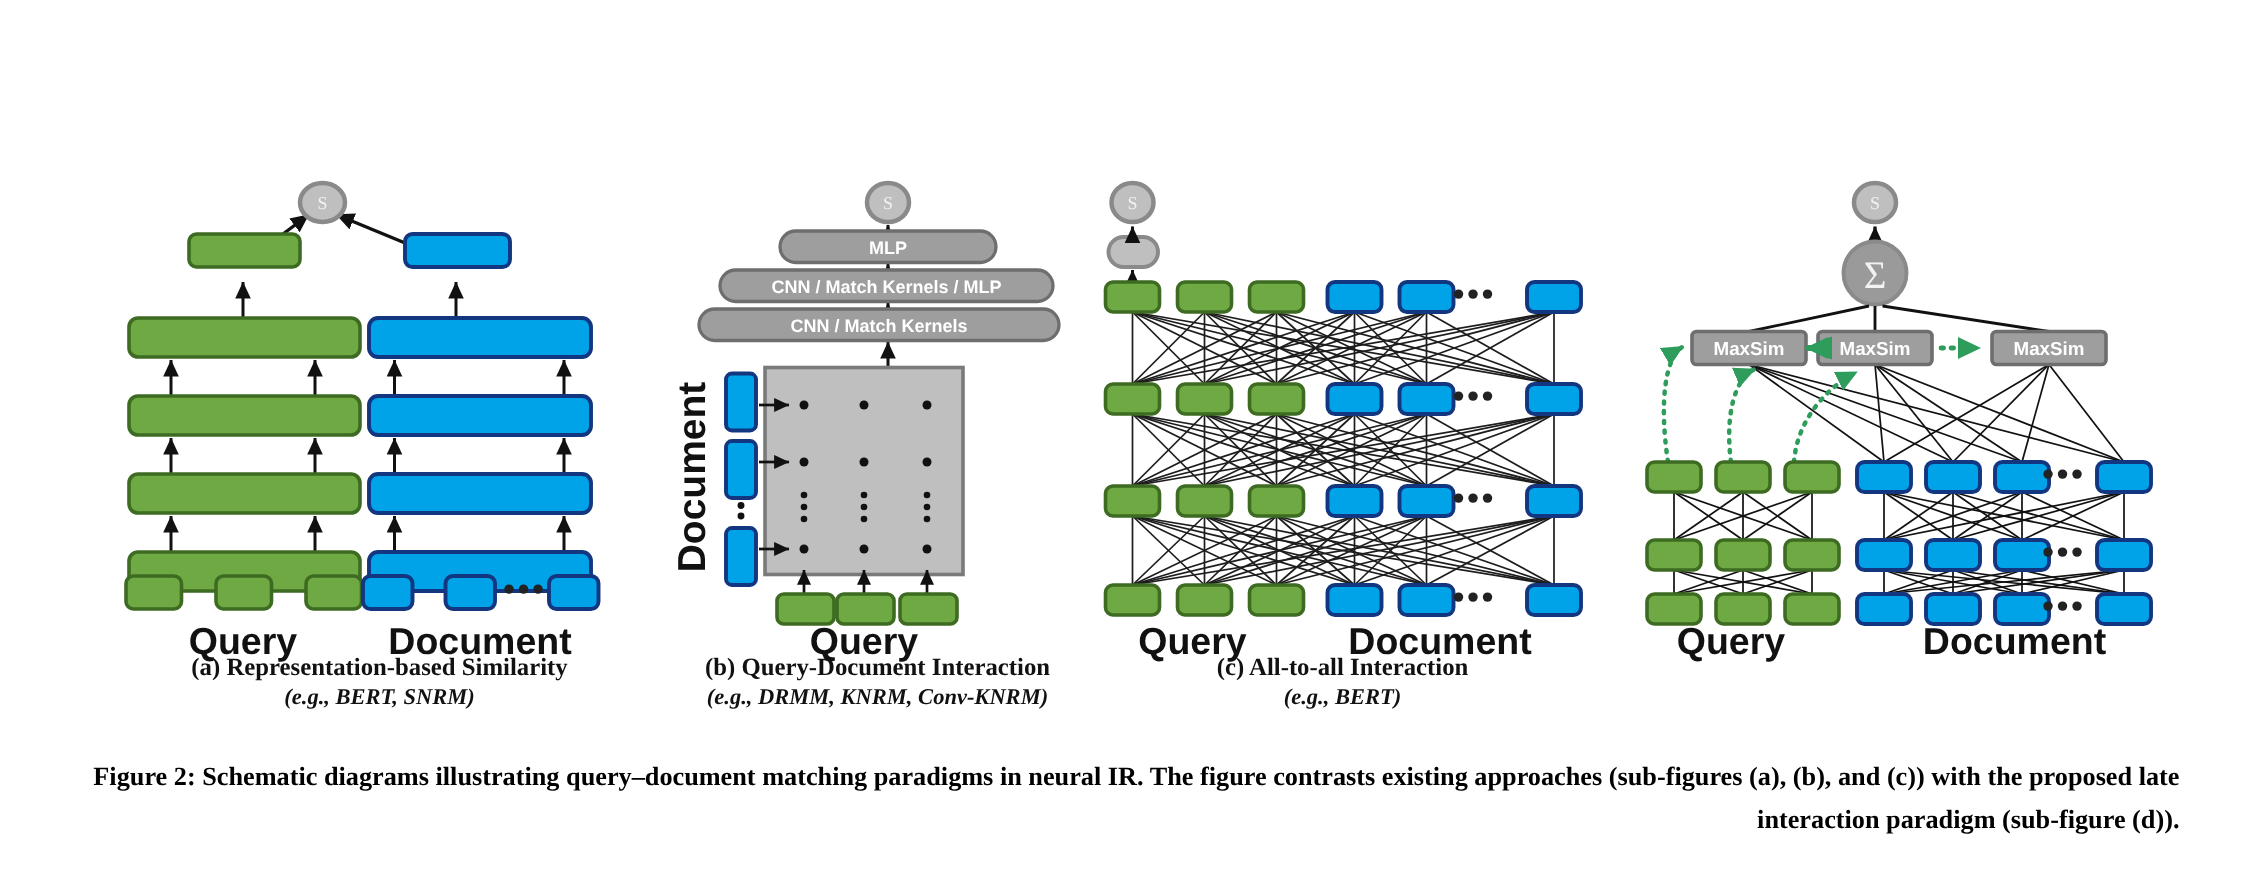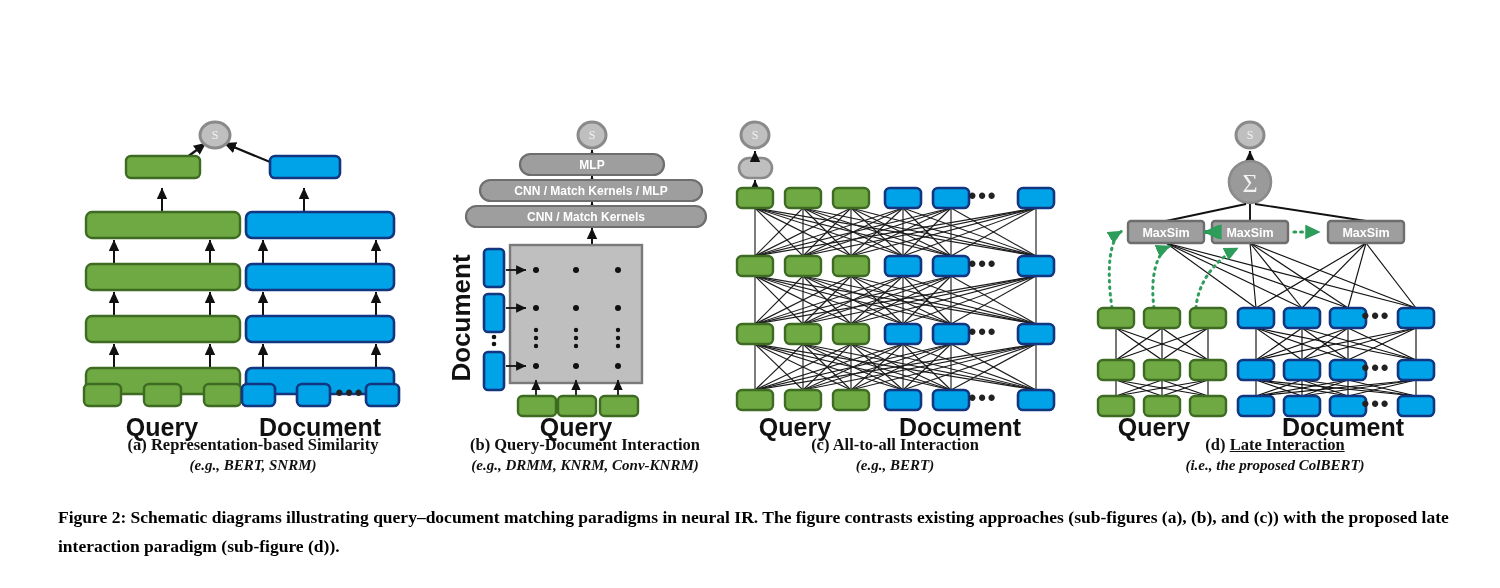--- a/index.html
+++ b/index.html
@@ -541,10 +541,6 @@
     <div class="l1"><span>(c)</span> <span>All-to-all Interaction</span></div>
     <div class="l2">(e.g., BERT)</div>
   </div>
-  <div class="sublabel" style="left:1100px;top:435px;width:350px;">
-    <div class="l1"><span>(d)</span> <span class="u">Late Interaction</span></div>
-    <div class="l2">(i.e., the proposed ColBERT)</div>
-  </div>
 
   <div id="caption">Figure 2: Schematic diagrams illustrating query–document matching paradigms in neural IR. The figure contrasts existing approaches (sub-figures (a), (b), and (c)) with the proposed late interaction paradigm (sub-figure (d)).</div>
 </div>

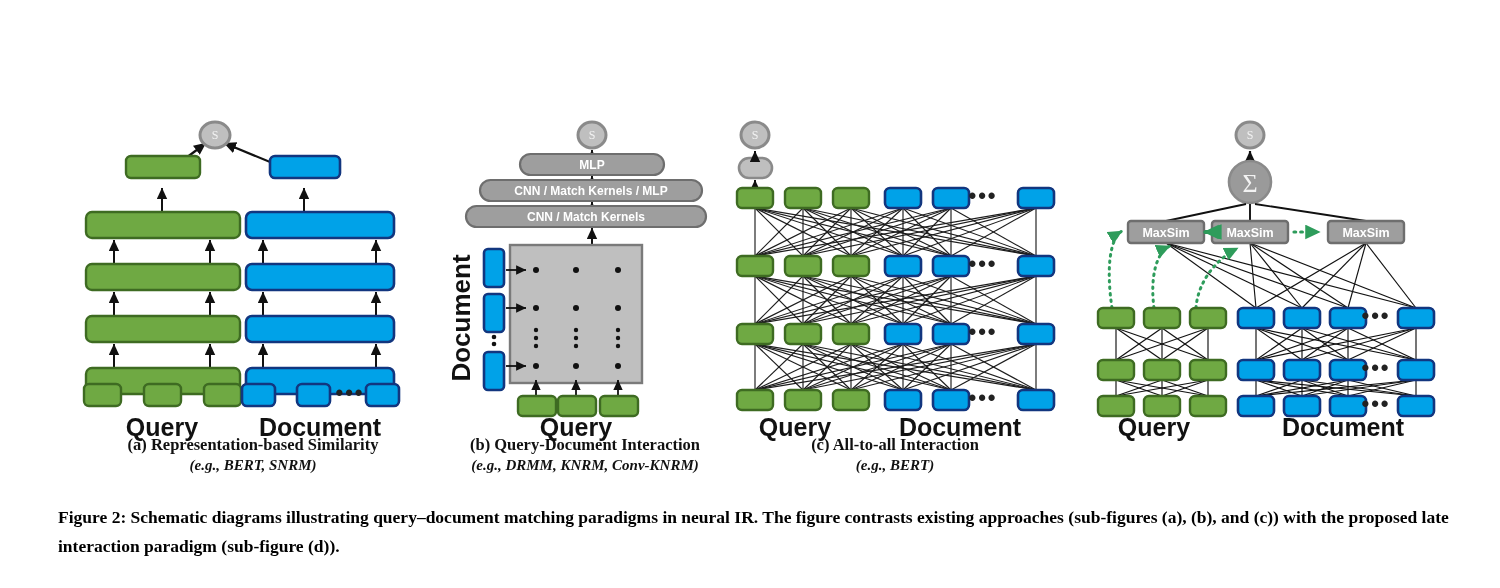--- a/index.html
+++ b/index.html
@@ -19,7 +19,7 @@
   .sublabel .l2{font-style:italic;font-weight:bold;font-size:15px;color:#111;line-height:20px;white-space:nowrap;}
   #caption{position:absolute;left:58px;top:503px;width:1395px;
            font-family:"Liberation Serif",serif;font-weight:bold;font-size:17.5px;
-           line-height:29px;color:#000;text-align:left;}
+           line-height:29px;color:#000;text-align:right;}
 </style>
 </head>
 <body>

